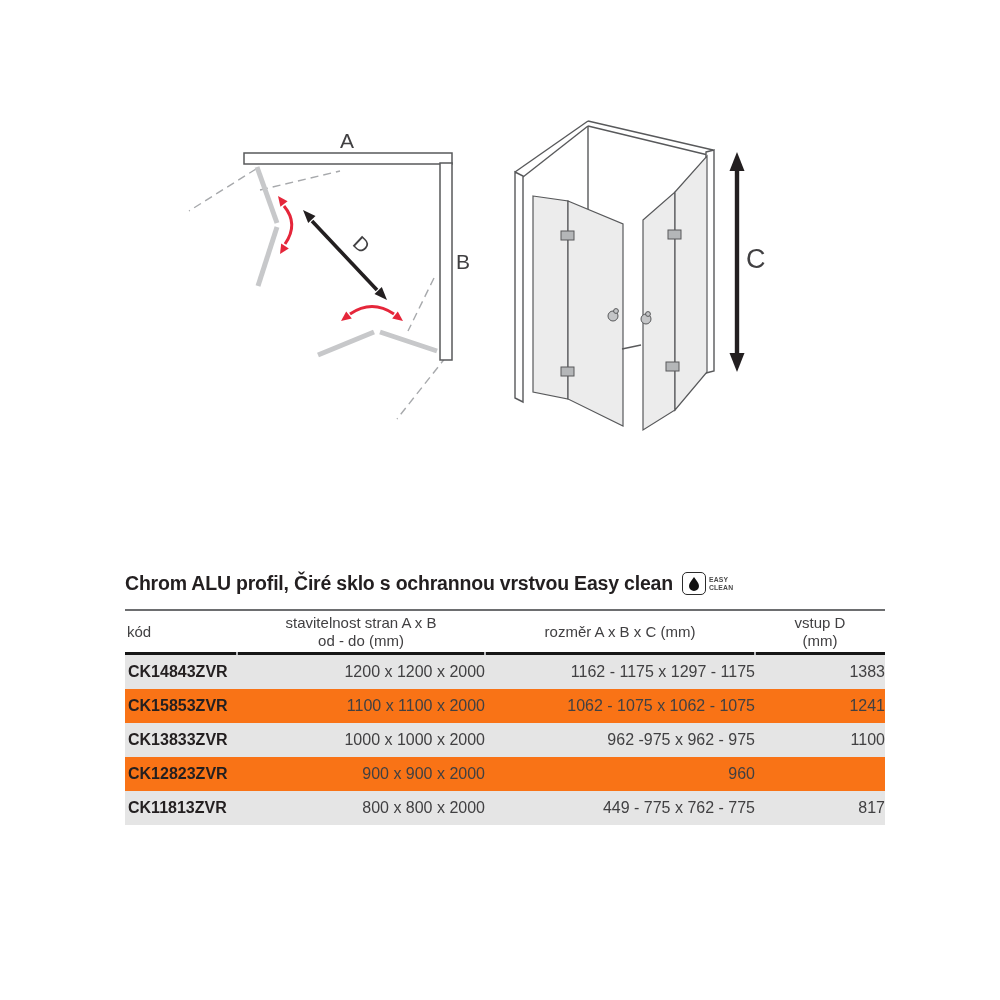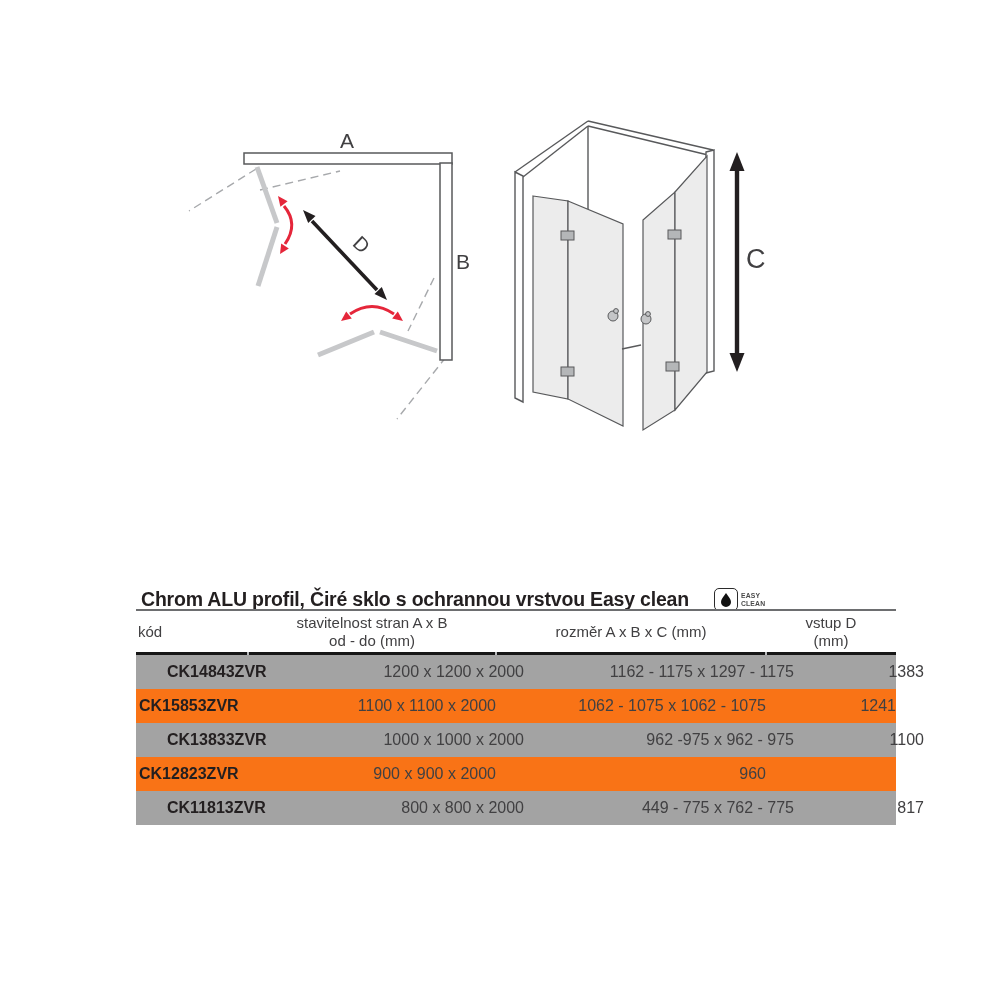--- a/index.html
+++ b/index.html
@@ -27,7 +27,7 @@
   .carrow{fill:#231f20;}
   
   .title-row{position:absolute;left:125px;top:572px;display:flex;align-items:center;gap:9px;}
-  .title-row h1{margin:16px;font-size:19.5px;font-weight:700;color:#231f20;letter-spacing:-0.2px;white-space:nowrap;}
+  .title-row h1{margin:0;font-size:19.5px;font-weight:700;color:#231f20;letter-spacing:-0.2px;white-space:nowrap;}
   .badge{display:flex;align-items:center;gap:3px;}
   .badge-box{width:24px;height:23px;border:1.6px solid #2b2b2b;border-radius:5px;
     display:flex;align-items:center;justify-content:center;background:#fff;box-sizing:border-box;}

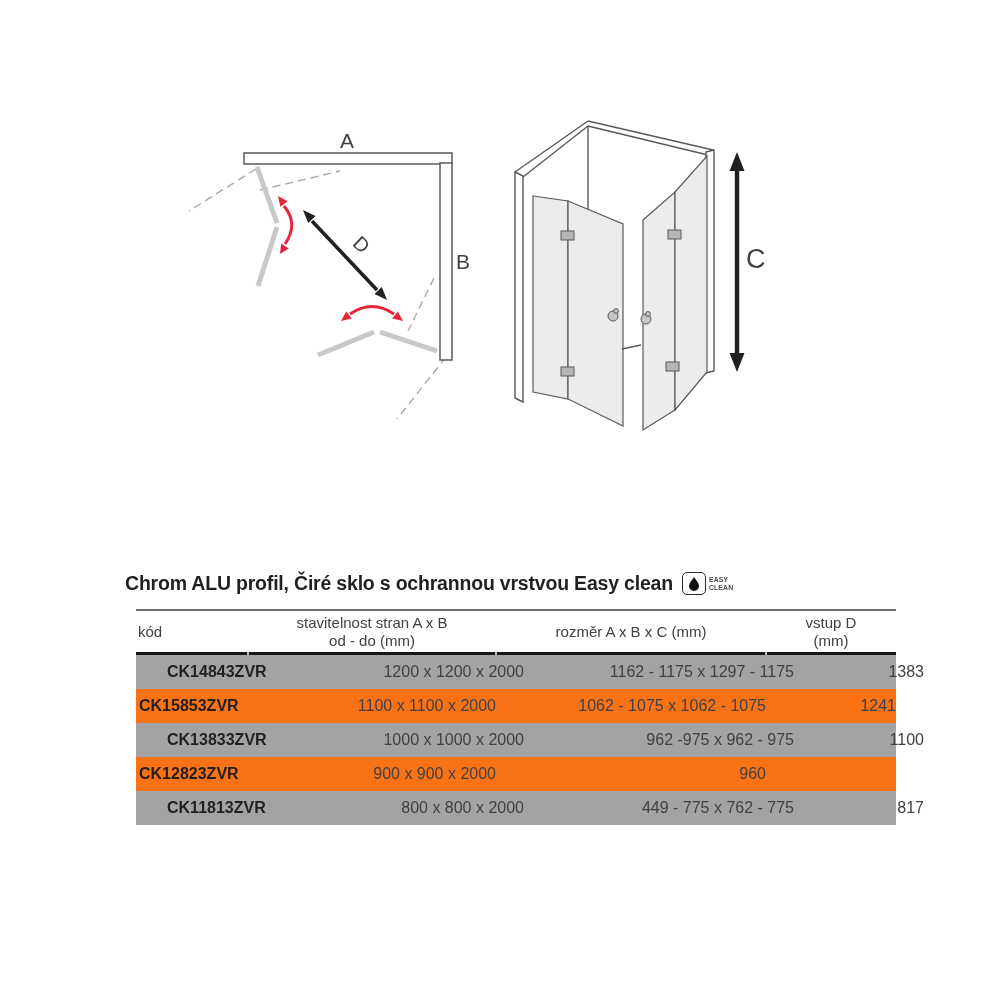--- a/index.html
+++ b/index.html
@@ -34,7 +34,7 @@
   .badge-text{display:flex;flex-direction:column;font-size:6.8px;line-height:7.2px;
     font-weight:700;color:#4a4a4a;letter-spacing:0.2px;}
   
-  .spec-table{position:absolute;left:136px;top:609px;width:760px;font-size:16px;}
+  .spec-table{position:absolute;left:125px;top:609px;width:760px;font-size:16px;}
   .thead{
     position:relative;display:grid;grid-template-columns:112px 248px 270px 130px;
     border-top:2px solid #6d6e70;border-bottom:3px solid #161616;

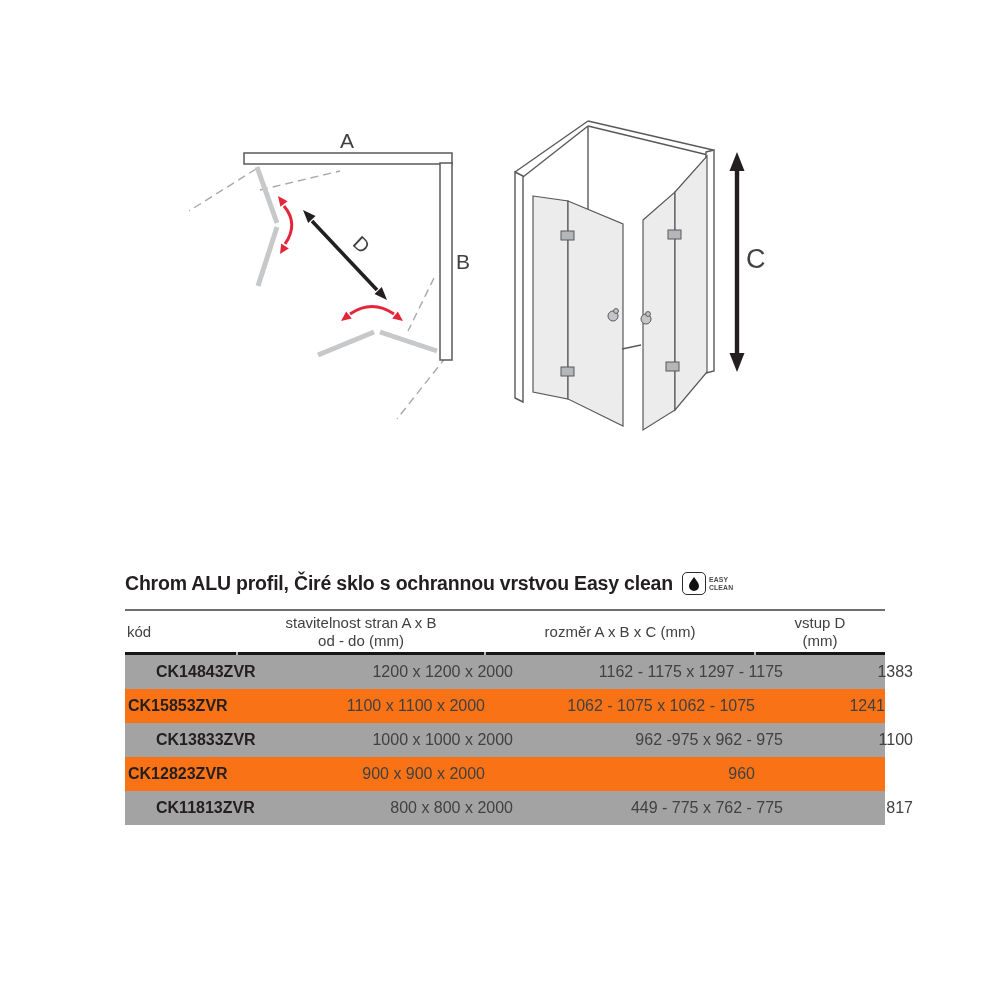--- a/index.html
+++ b/index.html
@@ -45,7 +45,7 @@
   .th span{display:block;}
   .sep-mark{position:absolute;bottom:-3px;width:2px;height:3px;background:#b9babc;}
   .trow{display:grid;grid-template-columns:112px 248px 270px 130px;height:34px;align-items:center;}
-  .row-gray{background:#a3a3a3;padding-left:28px;}
+  .row-gray{background:#e5e5e5;}
   .row-white{background:#f97316;}
   .c{text-align:right;color:#414042;}
   .c.kod{text-align:left;font-weight:700;color:#231f20;padding-left:3px;}

